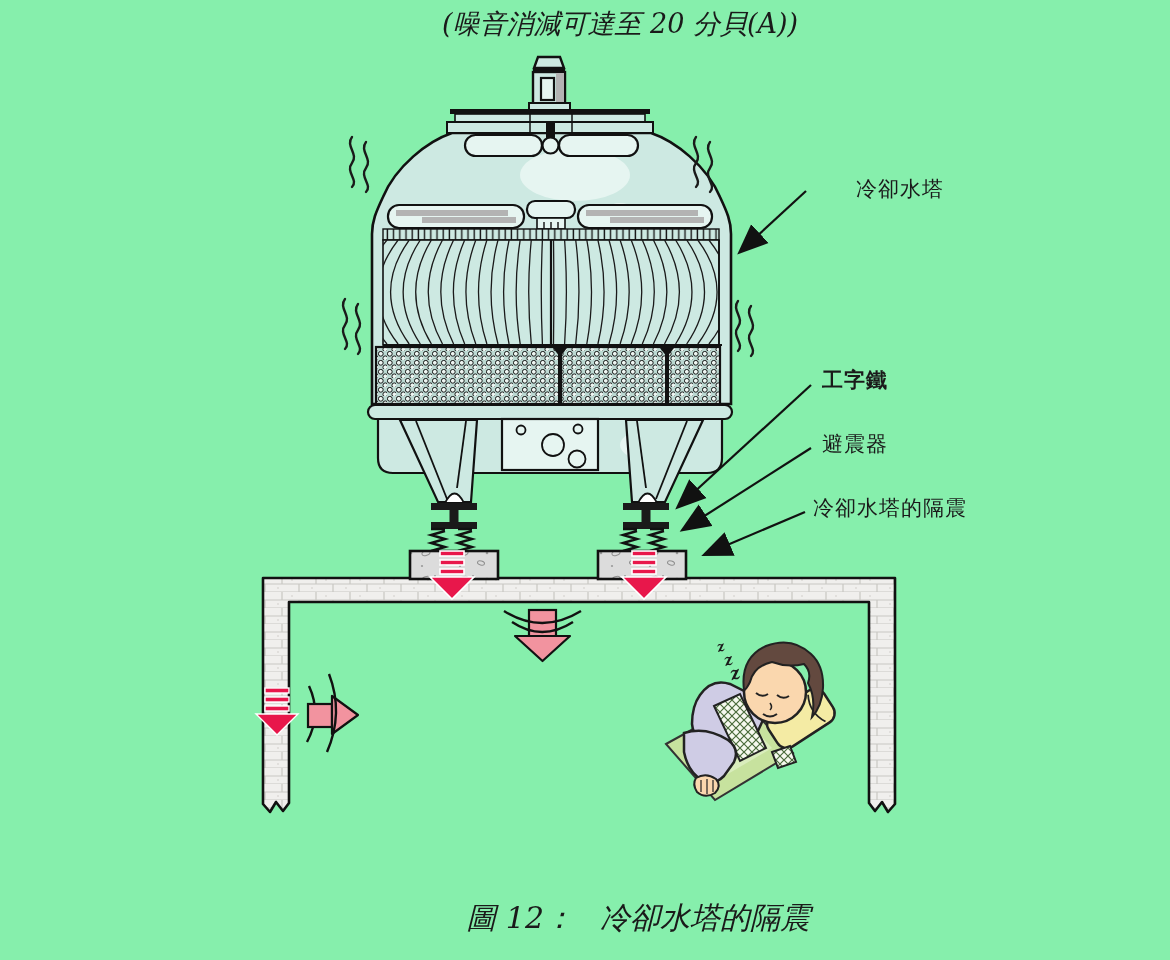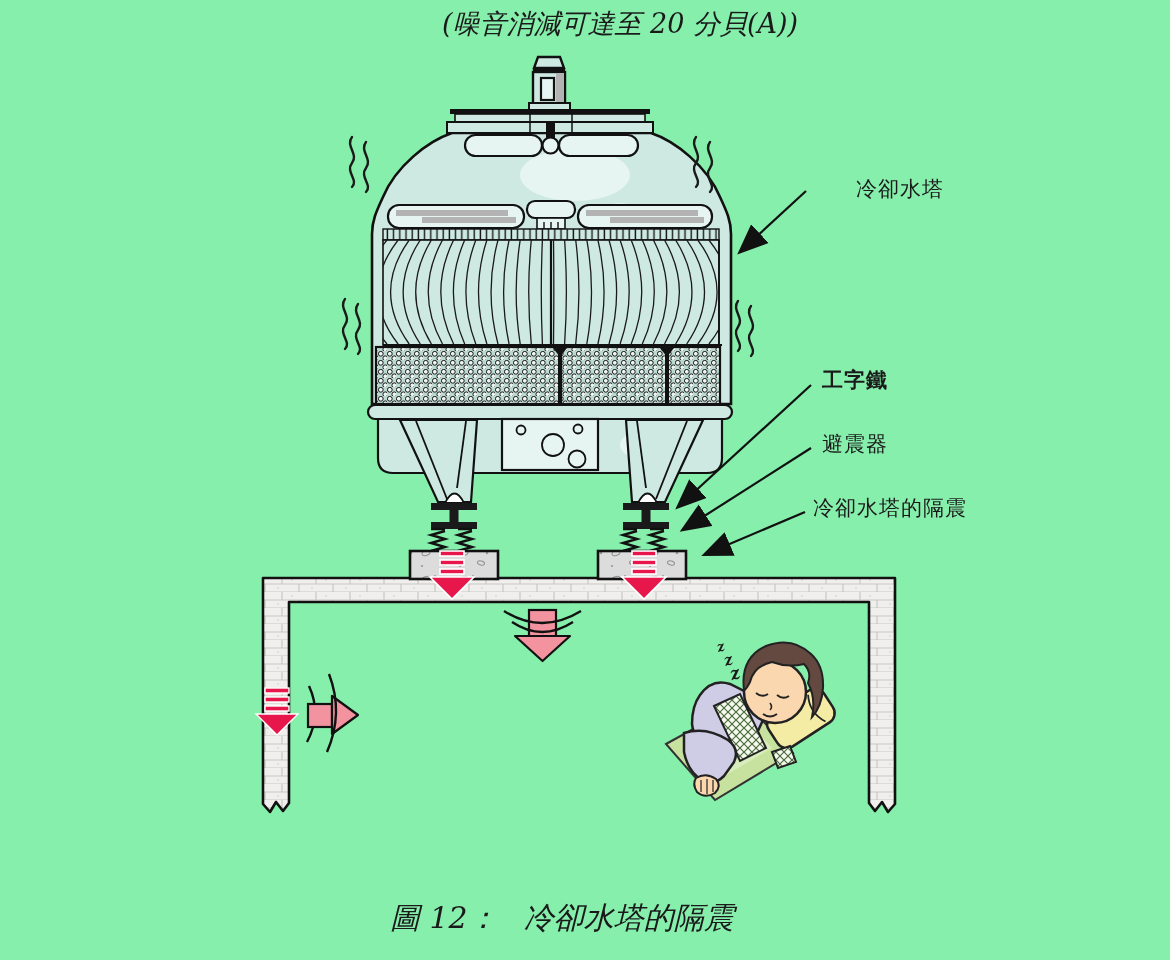--- a/index.html
+++ b/index.html
@@ -20,7 +20,7 @@
   .callout.ibeam{left:822px;top:366px;font-weight:bold;}
   .callout.isolator{left:822px;top:430px;}
   .callout.base{left:813px;top:494px;}
-  .fig-caption{left:390px;top:898px;width:420px;text-align:left;font-size:30px;font-style:italic;}
+  .fig-caption{left:390px;top:898px;width:420px;text-align:right;font-size:30px;font-style:italic;}
   .fig-caption .gap{display:inline-block;width:26px;}
   .zzz{font-size:13px;font-style:italic;font-weight:bold;transform:rotate(-18deg);}
   .z1{left:717px;top:639px;}

